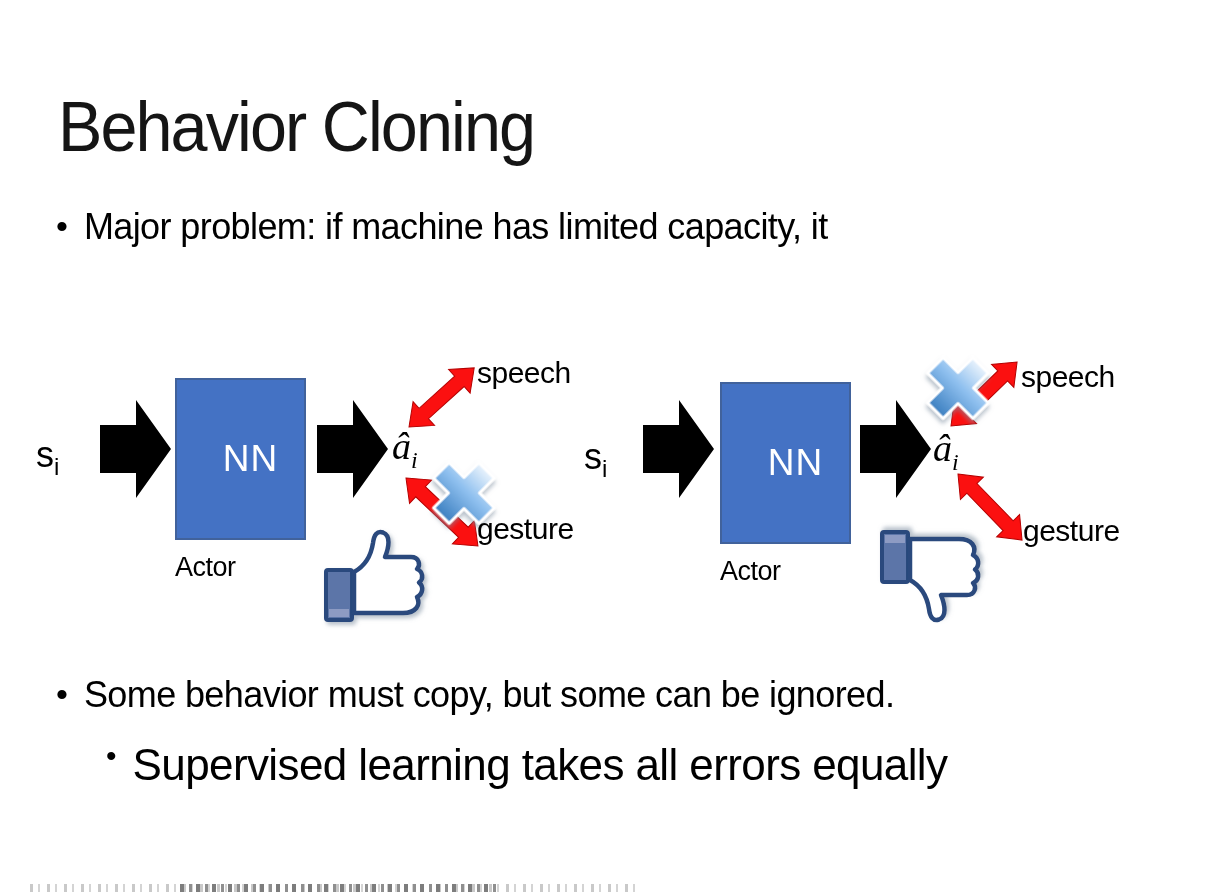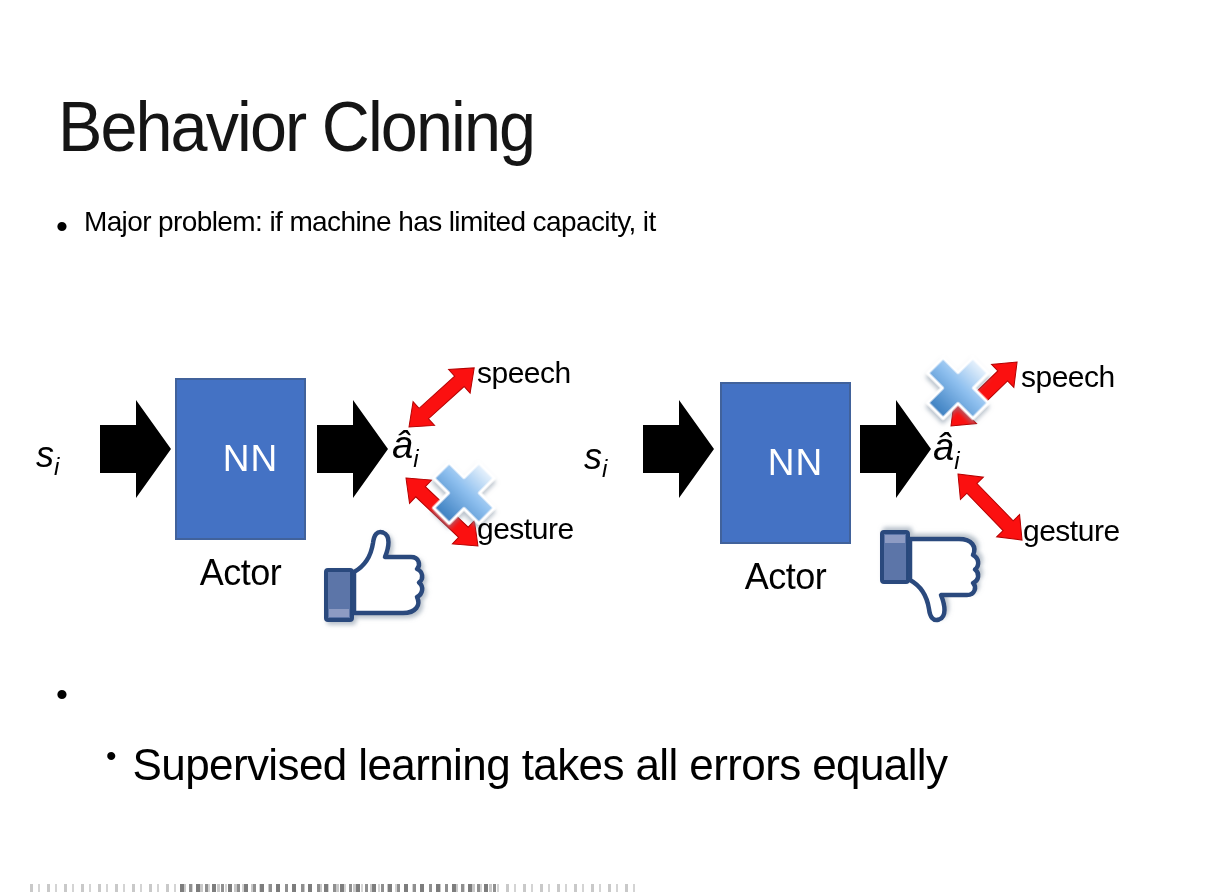--- a/index.html
+++ b/index.html
@@ -13,7 +13,7 @@
 
   .bullet-row{position:absolute;display:flex;align-items:flex-start;}
   .bullet-dot{font-size:34px;line-height:1.35;margin-right:16px;}
-  .bullet-body{font-size:28px;line-height:1.3;letter-spacing:-0.6px;}
+  .bullet-body{font-size:36px;line-height:1.3;letter-spacing:-0.6px;}
   .b1{left:56px;top:204px;width:1080px;}
   .b2{left:56px;top:672px;width:1120px;}
   .b3{left:106px;top:736px;}

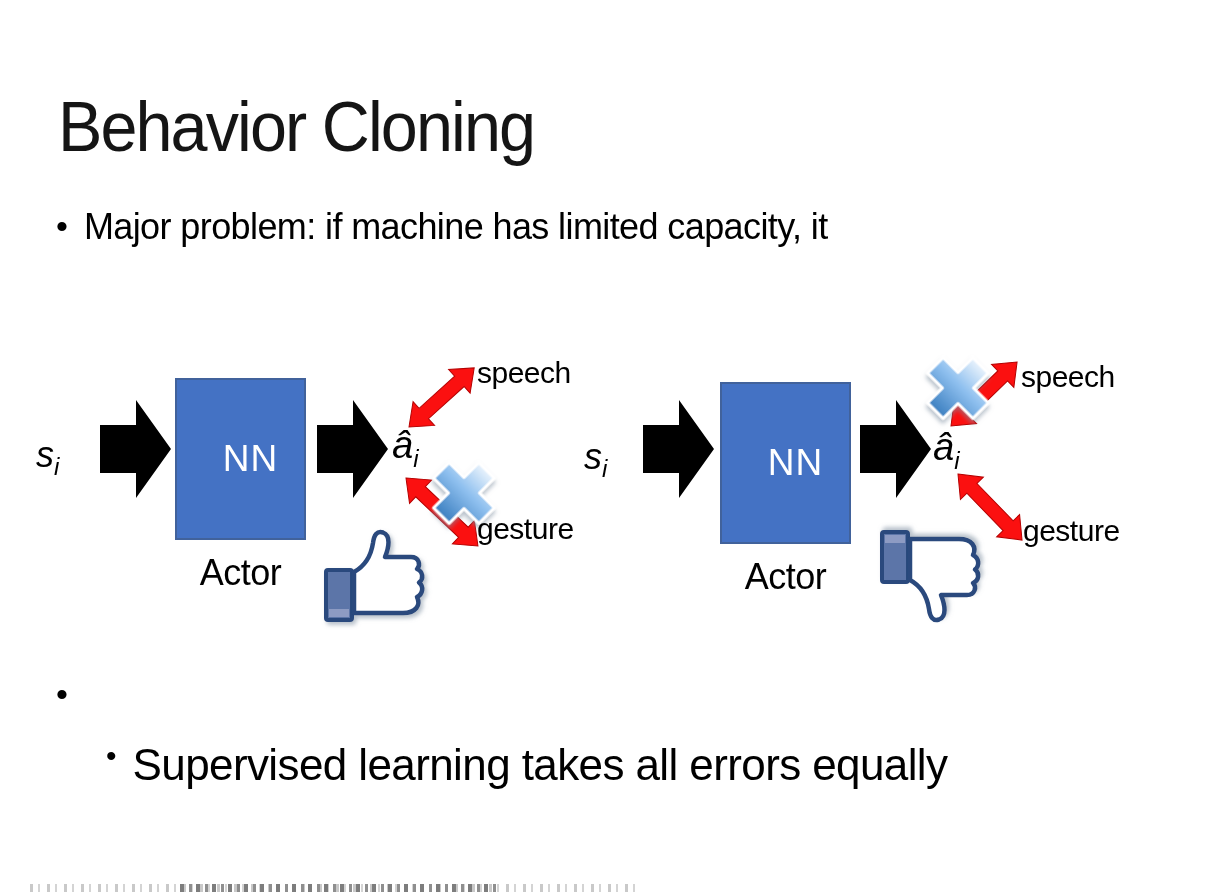--- a/index.html
+++ b/index.html
@@ -24,7 +24,7 @@
   .band-svg{position:absolute;left:0;top:0;}
 
   .lab{position:absolute;white-space:nowrap;}
-  .lab-si{font-size:36px;font-style:italic;}
+  .lab-si{font-size:36px;}
   .lab-si sub{font-size:24px;}
   .math{font-family:Liberation Sans, sans-serif;font-style:italic;font-size:38px;}
   .math sub{font-size:24px;}

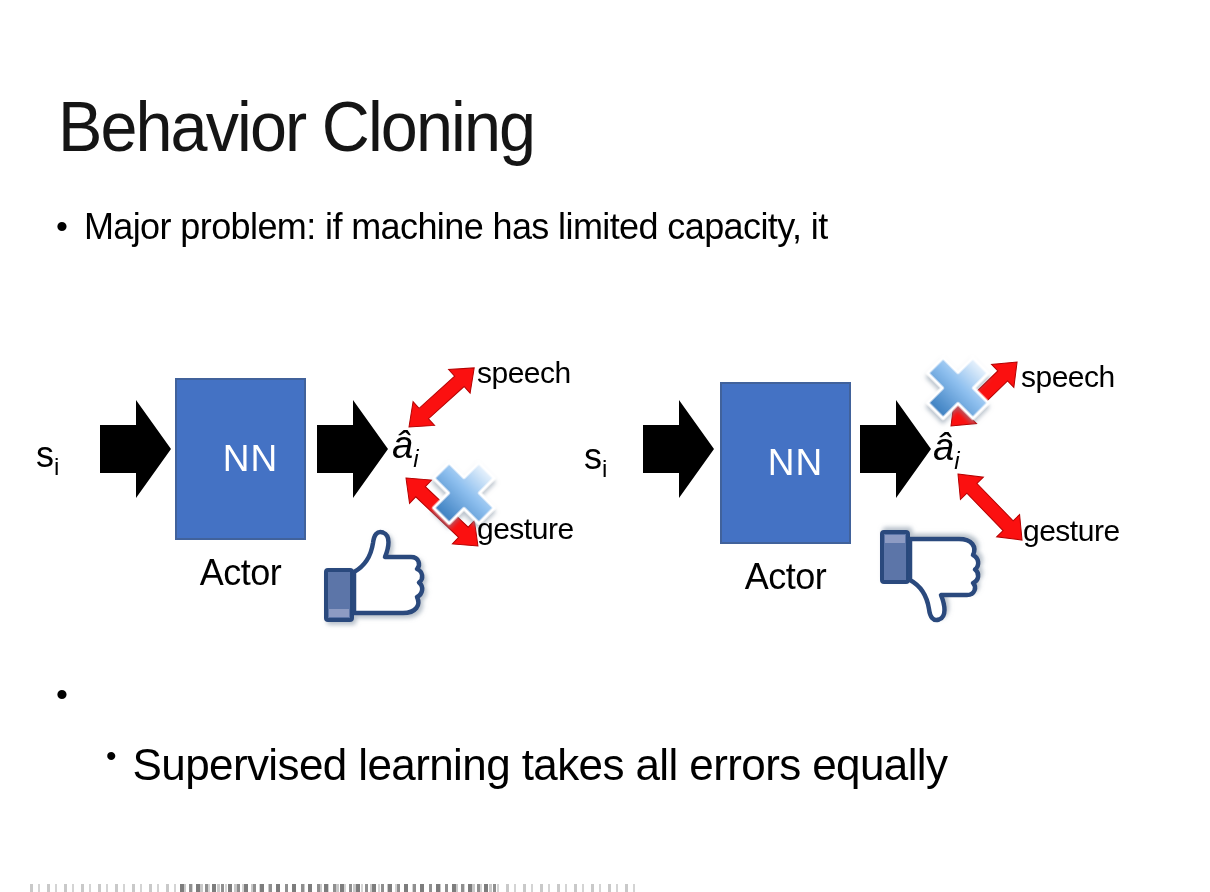--- a/index.html
+++ b/index.html
@@ -26,7 +26,7 @@
   .lab{position:absolute;white-space:nowrap;}
   .lab-si{font-size:36px;}
   .lab-si sub{font-size:24px;}
-  .math{font-family:Liberation Sans, sans-serif;font-style:italic;font-size:38px;}
+  .math{font-family:Liberation Serif, serif;font-style:italic;font-size:38px;}
   .math sub{font-size:24px;}
   .nn-box{position:absolute;width:131px;height:162px;background:var(--nn-box,#4472C4);
           border:2px solid var(--nn-box-border,#41629B);box-sizing:border-box;

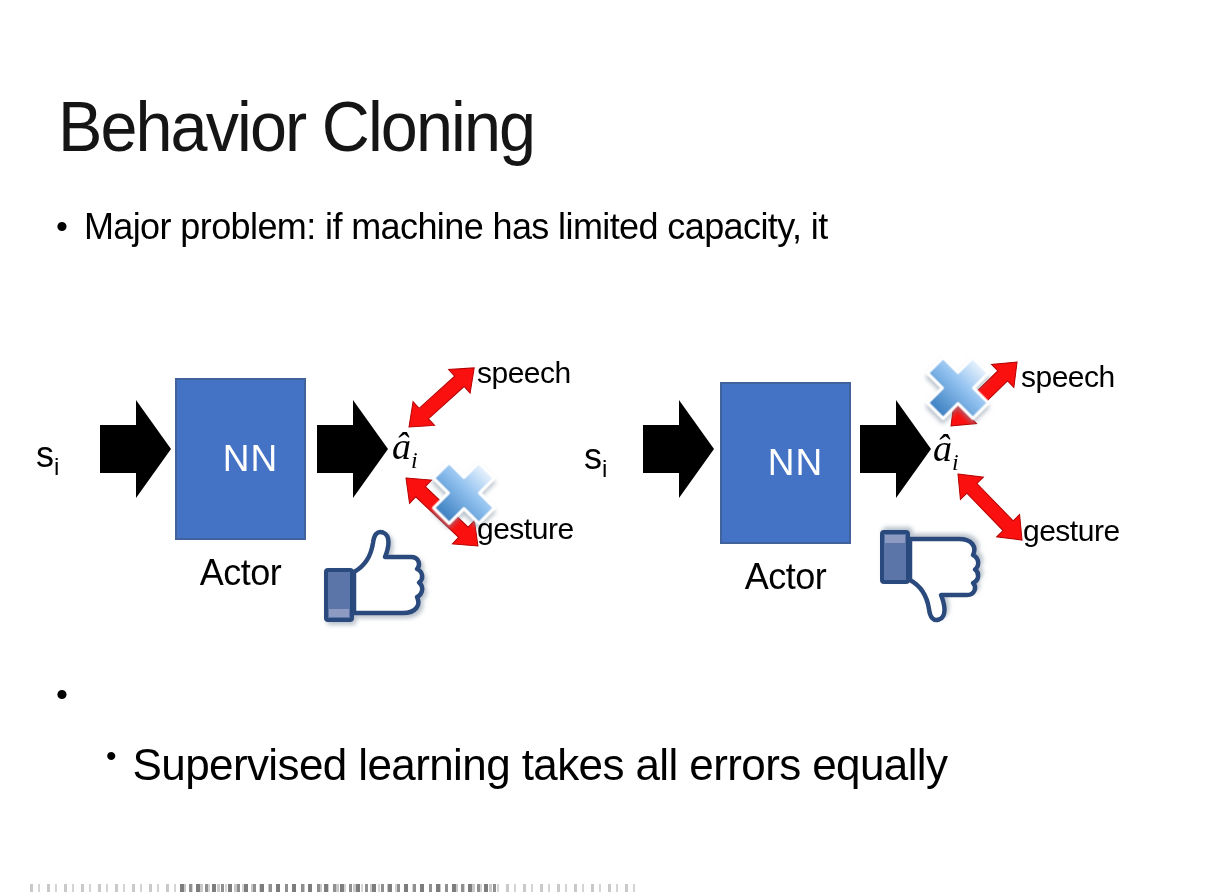--- a/index.html
+++ b/index.html
@@ -33,7 +33,7 @@
           display:flex;align-items:center;justify-content:center;padding-left:20px;}
   .nn-box span{color:var(--nn-text,#fff);font-size:37px;letter-spacing:1px;}
   .lab-side{font-size:30px;letter-spacing:-0.5px;}
-  .lab-actor{font-size:36px;text-align:center;letter-spacing:-0.5px;}
+  .lab-actor{font-size:27px;letter-spacing:-0.5px;}
 
   .block-arrow{fill:var(--block-arrow,#000);}
   .red-arrow{fill:var(--relation-arrow,#FB1010);stroke:var(--relation-arrow-edge,#B50000);stroke-width:1;}

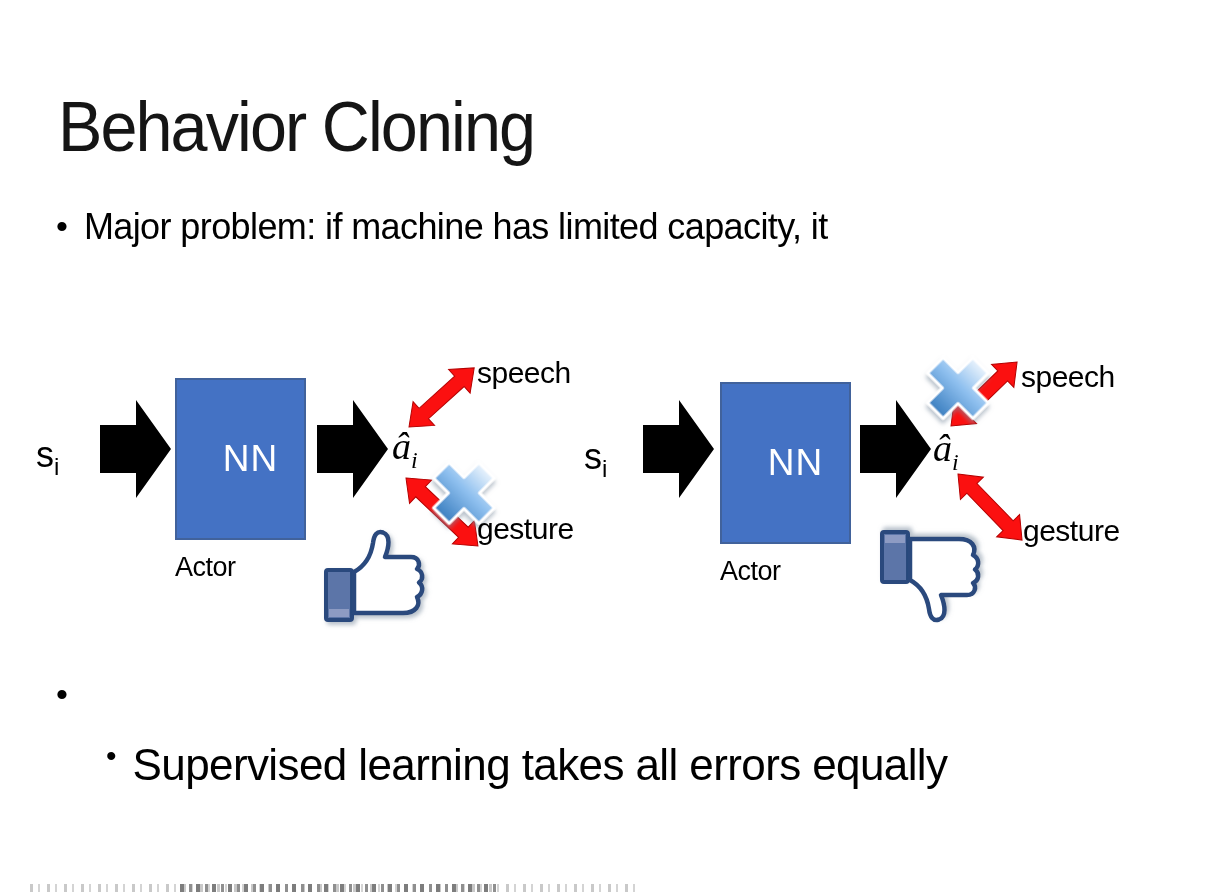--- a/index.html
+++ b/index.html
@@ -135,6 +135,7 @@
 
   <div class="bullet-row b2">
     <span class="bullet-dot">•</span>
+    <div class="bullet-body">Some behavior must copy, but some can be ignored.</div>
   </div>
 
   <div class="bullet-row b3">

